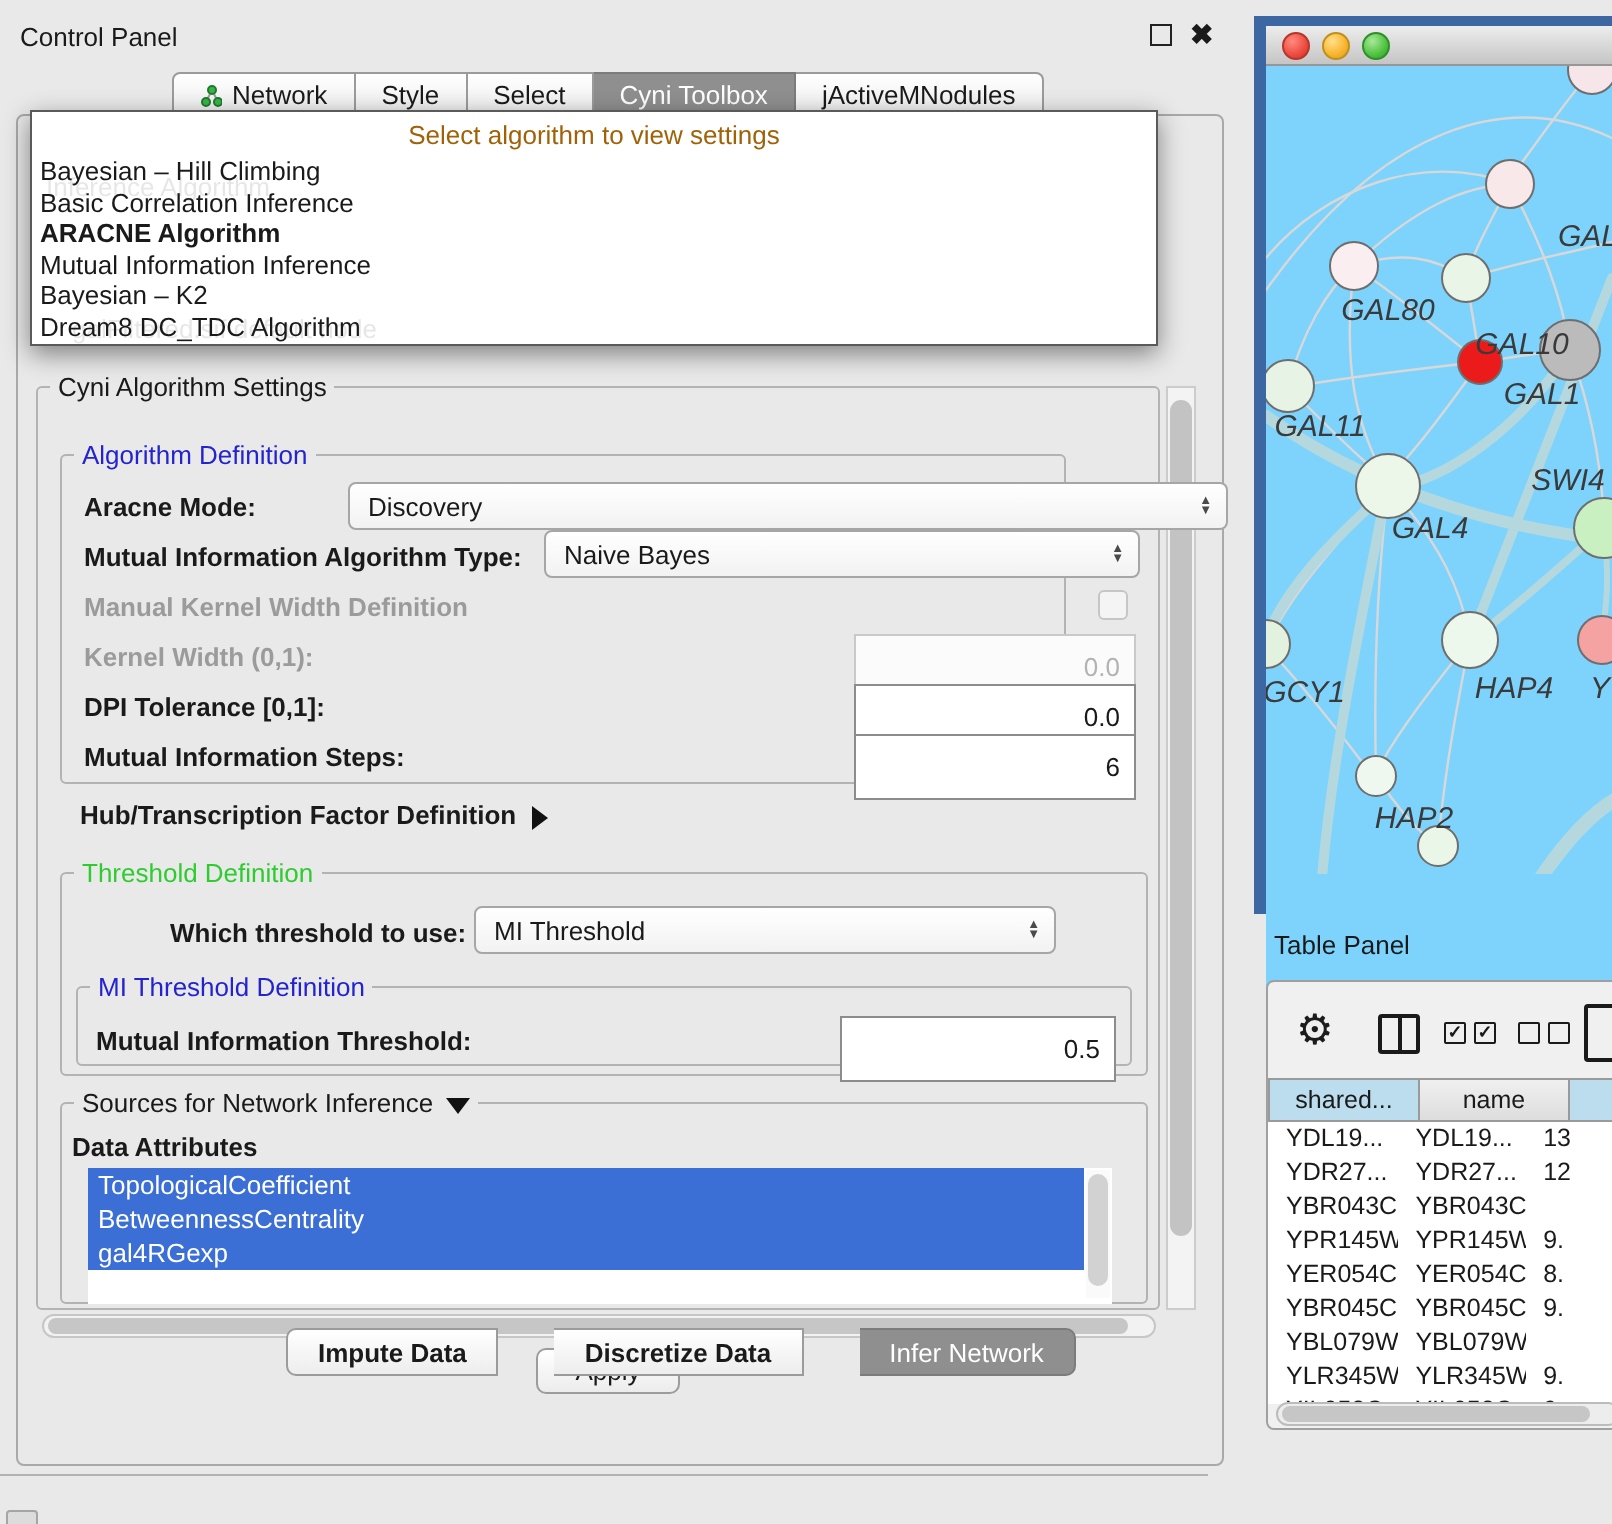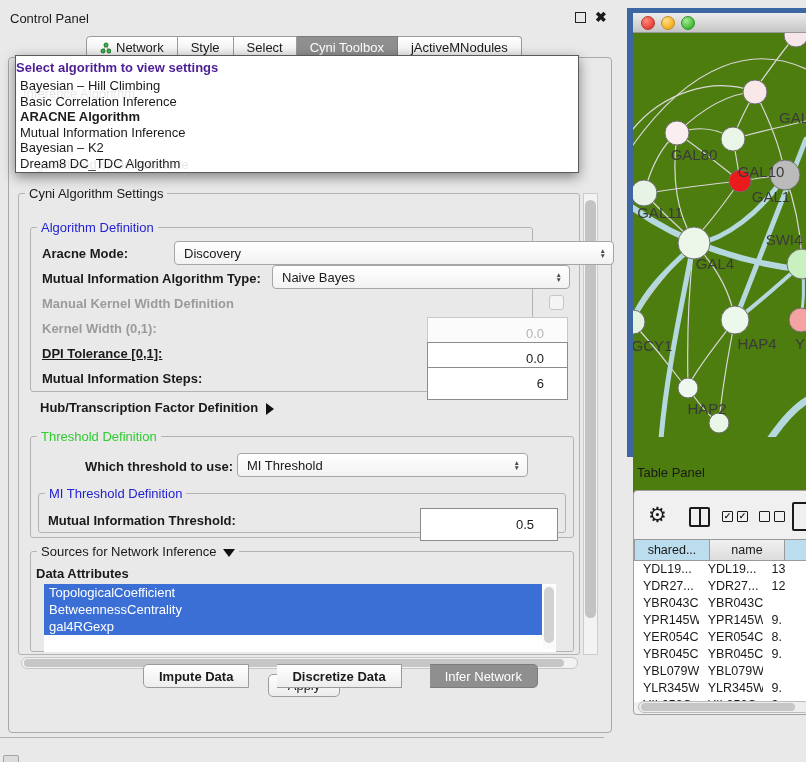--- a/index.html
+++ b/index.html
@@ -31,8 +31,8 @@
   
   .popup { position:absolute; left:15px; top:55px; width:564px; height:118px; background:#fff;
     border:1px solid #5a5a5a; box-shadow:0 4px 12px rgba(0,0,0,.45); z-index:30; overflow:hidden; }
-  .popup-prompt { position:absolute; left:0; top:4px; width:100%; 
-    color:#4c1d95; font-size:13px;font-weight:bold; }
+  .popup-prompt { position:absolute; left:0; top:4px; width:100%; text-align:center;
+    color:#a16207; font-size:13px; }
   .ghost { position:absolute; color:#555; opacity:.14; font-size:13px; white-space:nowrap; }
   .ghost1 { left:7px; top:30px; }
   .ghost2 { left:20px; top:101px; }

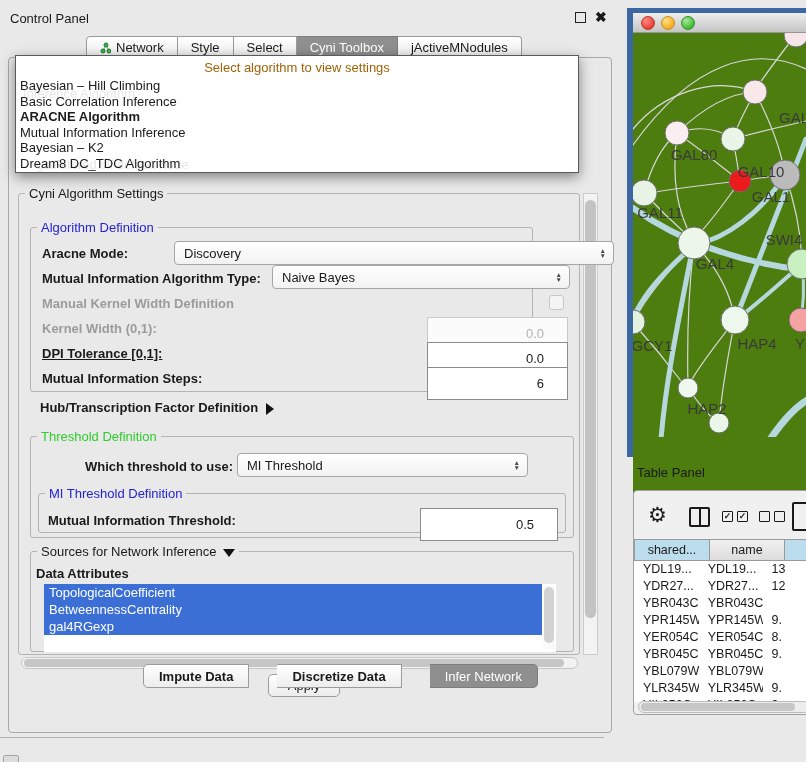--- a/index.html
+++ b/index.html
@@ -110,7 +110,7 @@
   .light.yellow { left:661px; background:radial-gradient(circle at 35% 30%, #ffe08a, #f8b42c 60%, #d79a1e); border:1px solid #c08f1f; }
   .light.green { left:681px; background:radial-gradient(circle at 35% 30%, #a8e89a, #4fc33f 60%, #2f9b2a); border:1px solid #2f8f2a; }
   .net-canvas { position:absolute; left:633px; top:33px; width:173px; height:496px;
-    background:#4d7c0f; overflow:hidden; }
+    background:#7dd3fc; overflow:hidden;font-style:italic; }
   .net-canvas svg text { font-family:"Liberation Sans",sans-serif; font-size:15px; fill:#3a3a3a; }
 
   

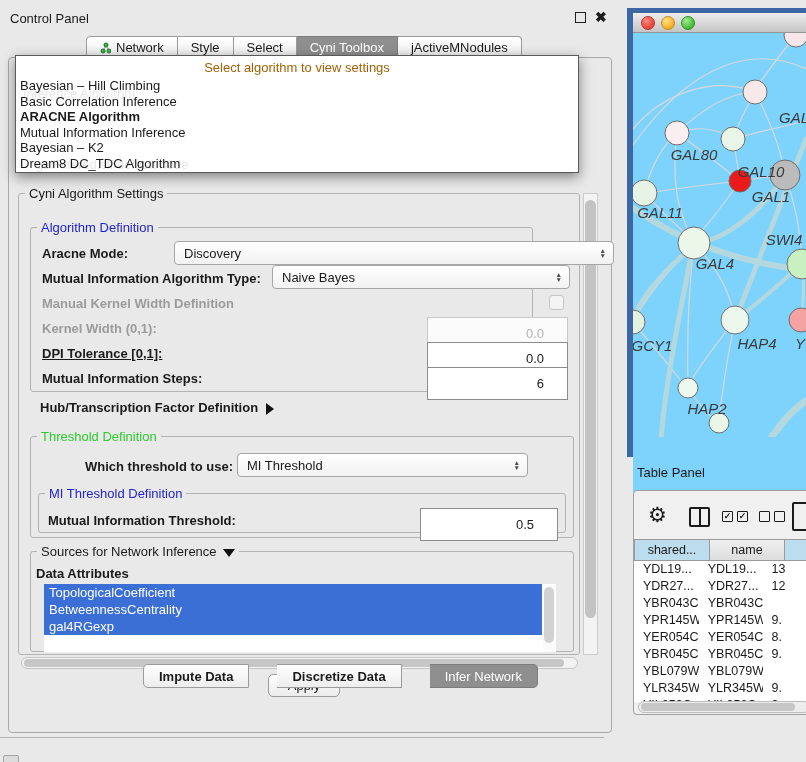--- a/index.html
+++ b/index.html
@@ -57,7 +57,7 @@
     display:flex; flex-direction:column; font-size:6.5px; line-height:5px; color:#4a4a4a; }
 
   .field { position:absolute; background:#fff; border:1px solid #8c8c8c; font-size:13px;
-    height:33px; display:flex; align-items:center; justify-content:flex-end; padding:0 23px; }
+    height:33px; display:flex; align-items:center; justify-content:flex-end; padding:0 7px; }
   .field.dis { border-color:#c9c9c9; color:#b3b3b3; background:#fbfbfb; }
 
   .checkbox { position:absolute; width:15px; height:15px; border:1px solid #c6c6c6;

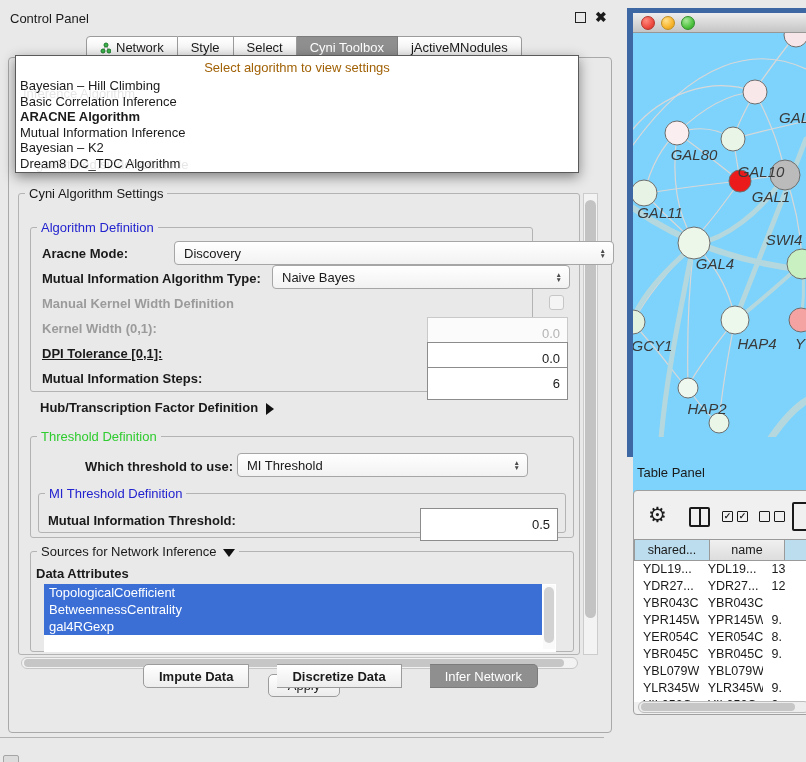--- a/index.html
+++ b/index.html
@@ -215,7 +215,7 @@
   <div class="checkbox" style="left:549px; top:295px;"></div>
   <div class="lbl dis" style="left:42px; top:321px;">Kernel Width (0,1):</div>
   <div class="field dis" style="left:427px; top:317px; width:141px;">0.0</div>
-  <div class="lbl" style="left:42px; top:346px;text-decoration:underline;">DPI Tolerance [0,1]:</div>
+  <div class="lbl" style="left:42px; top:346px;">DPI Tolerance [0,1]:</div>
   <div class="field" style="left:427px; top:342px; width:141px;">0.0</div>
   <div class="lbl" style="left:42px; top:371px;">Mutual Information Steps:</div>
   <div class="field" style="left:427px; top:367px; width:141px;">6</div>

